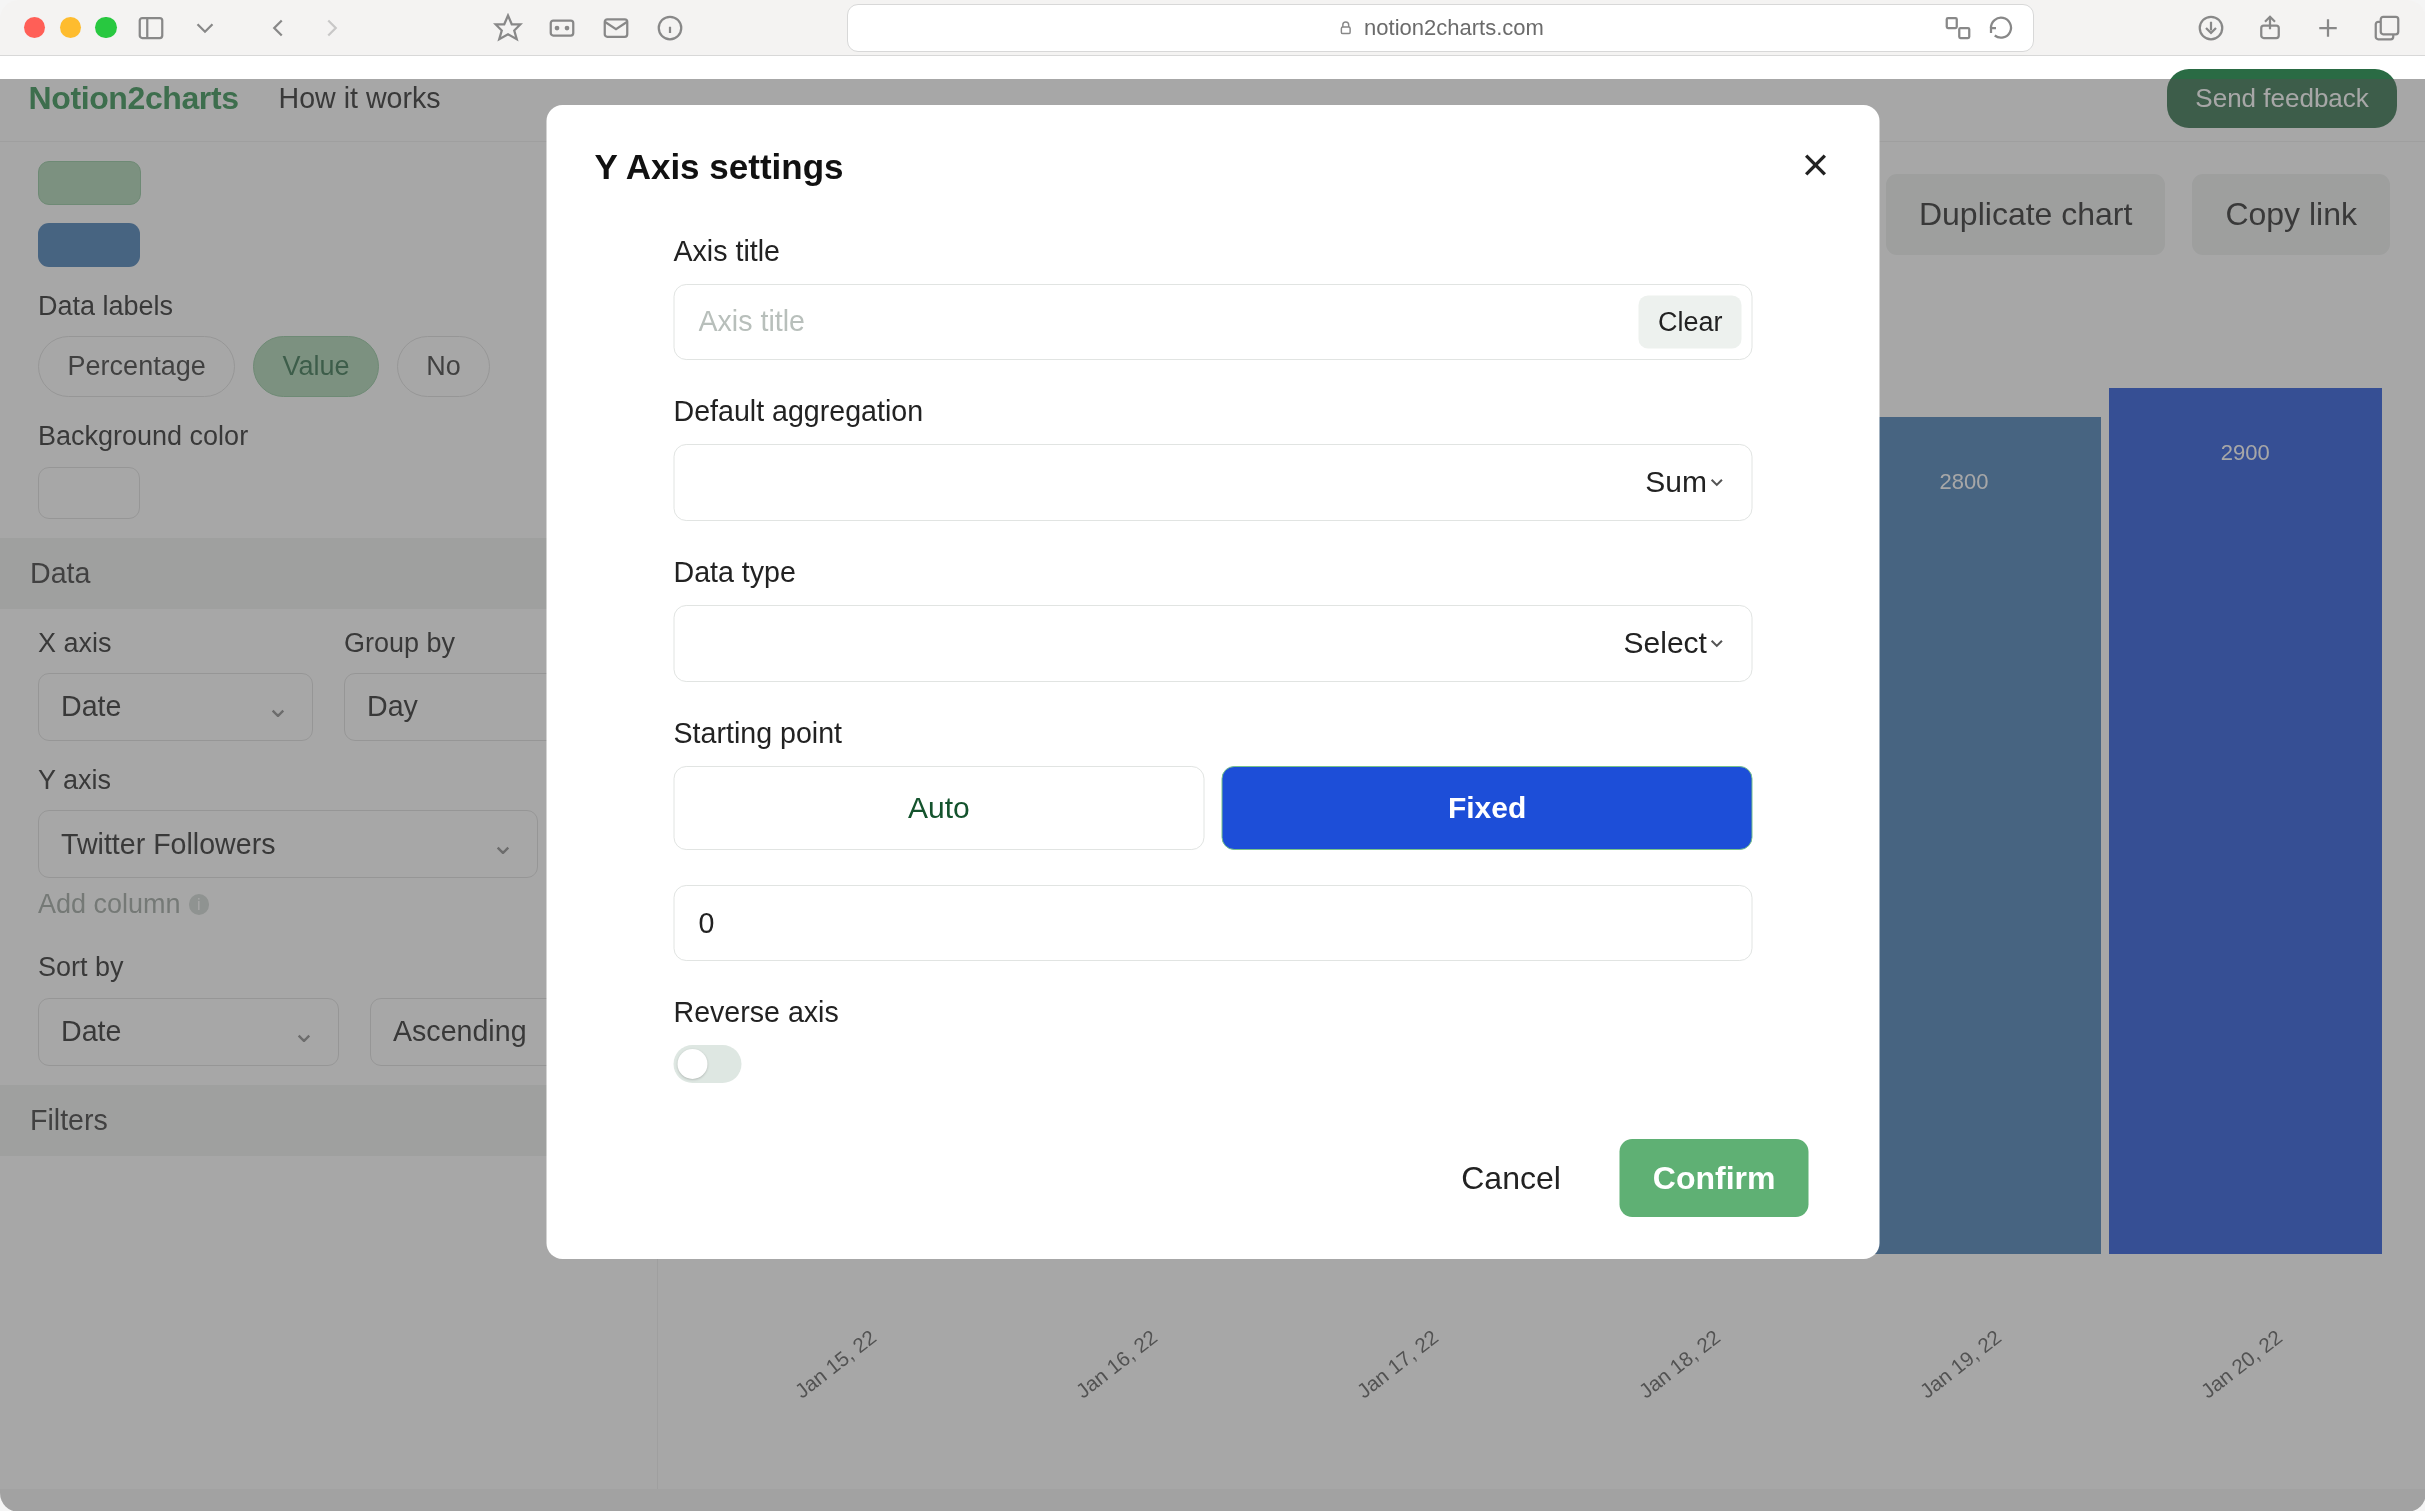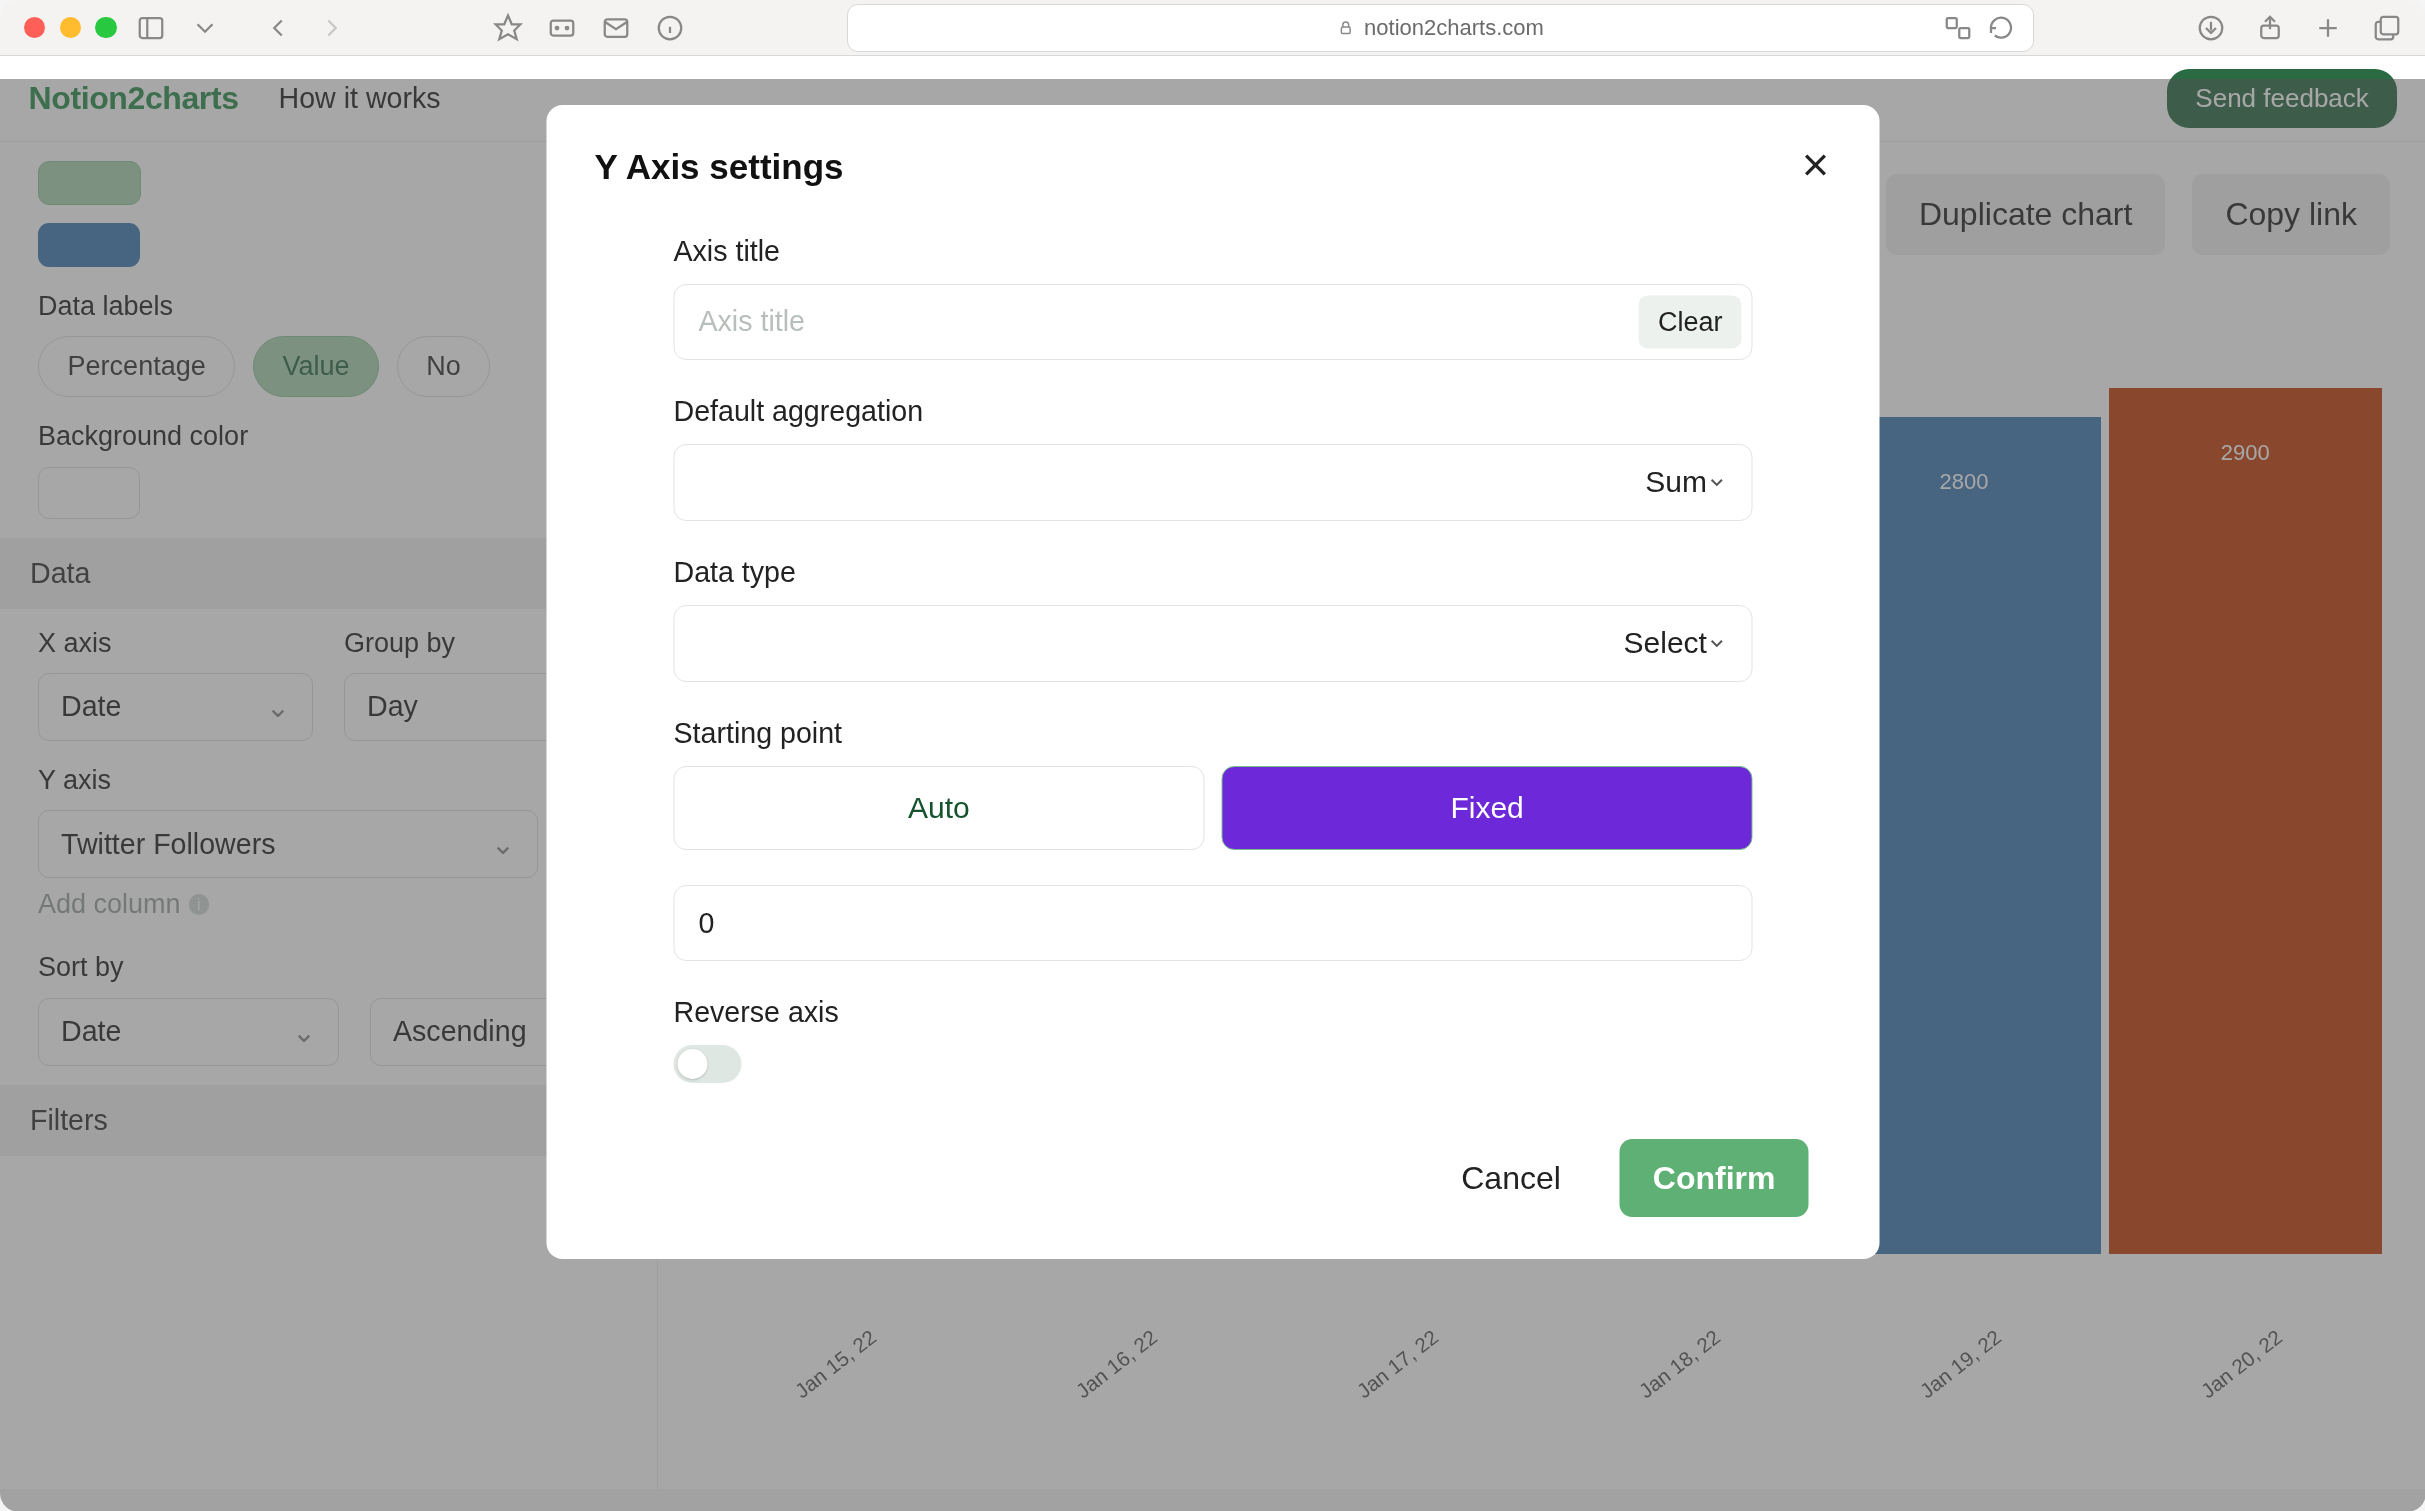--- a/index.html
+++ b/index.html
@@ -397,7 +397,7 @@
           <div class="xtick">Jan 19, 22</div>
         </div>
         <div class="bar-wrap">
-          <div class="bar" style="height: 866px; background: #c2410c;">
+          <div class="bar" style="height: 866px; background: #1d4ed8;">
             <div class="val">2900</div>
           </div>
           <div class="xtick">Jan 20, 22</div>

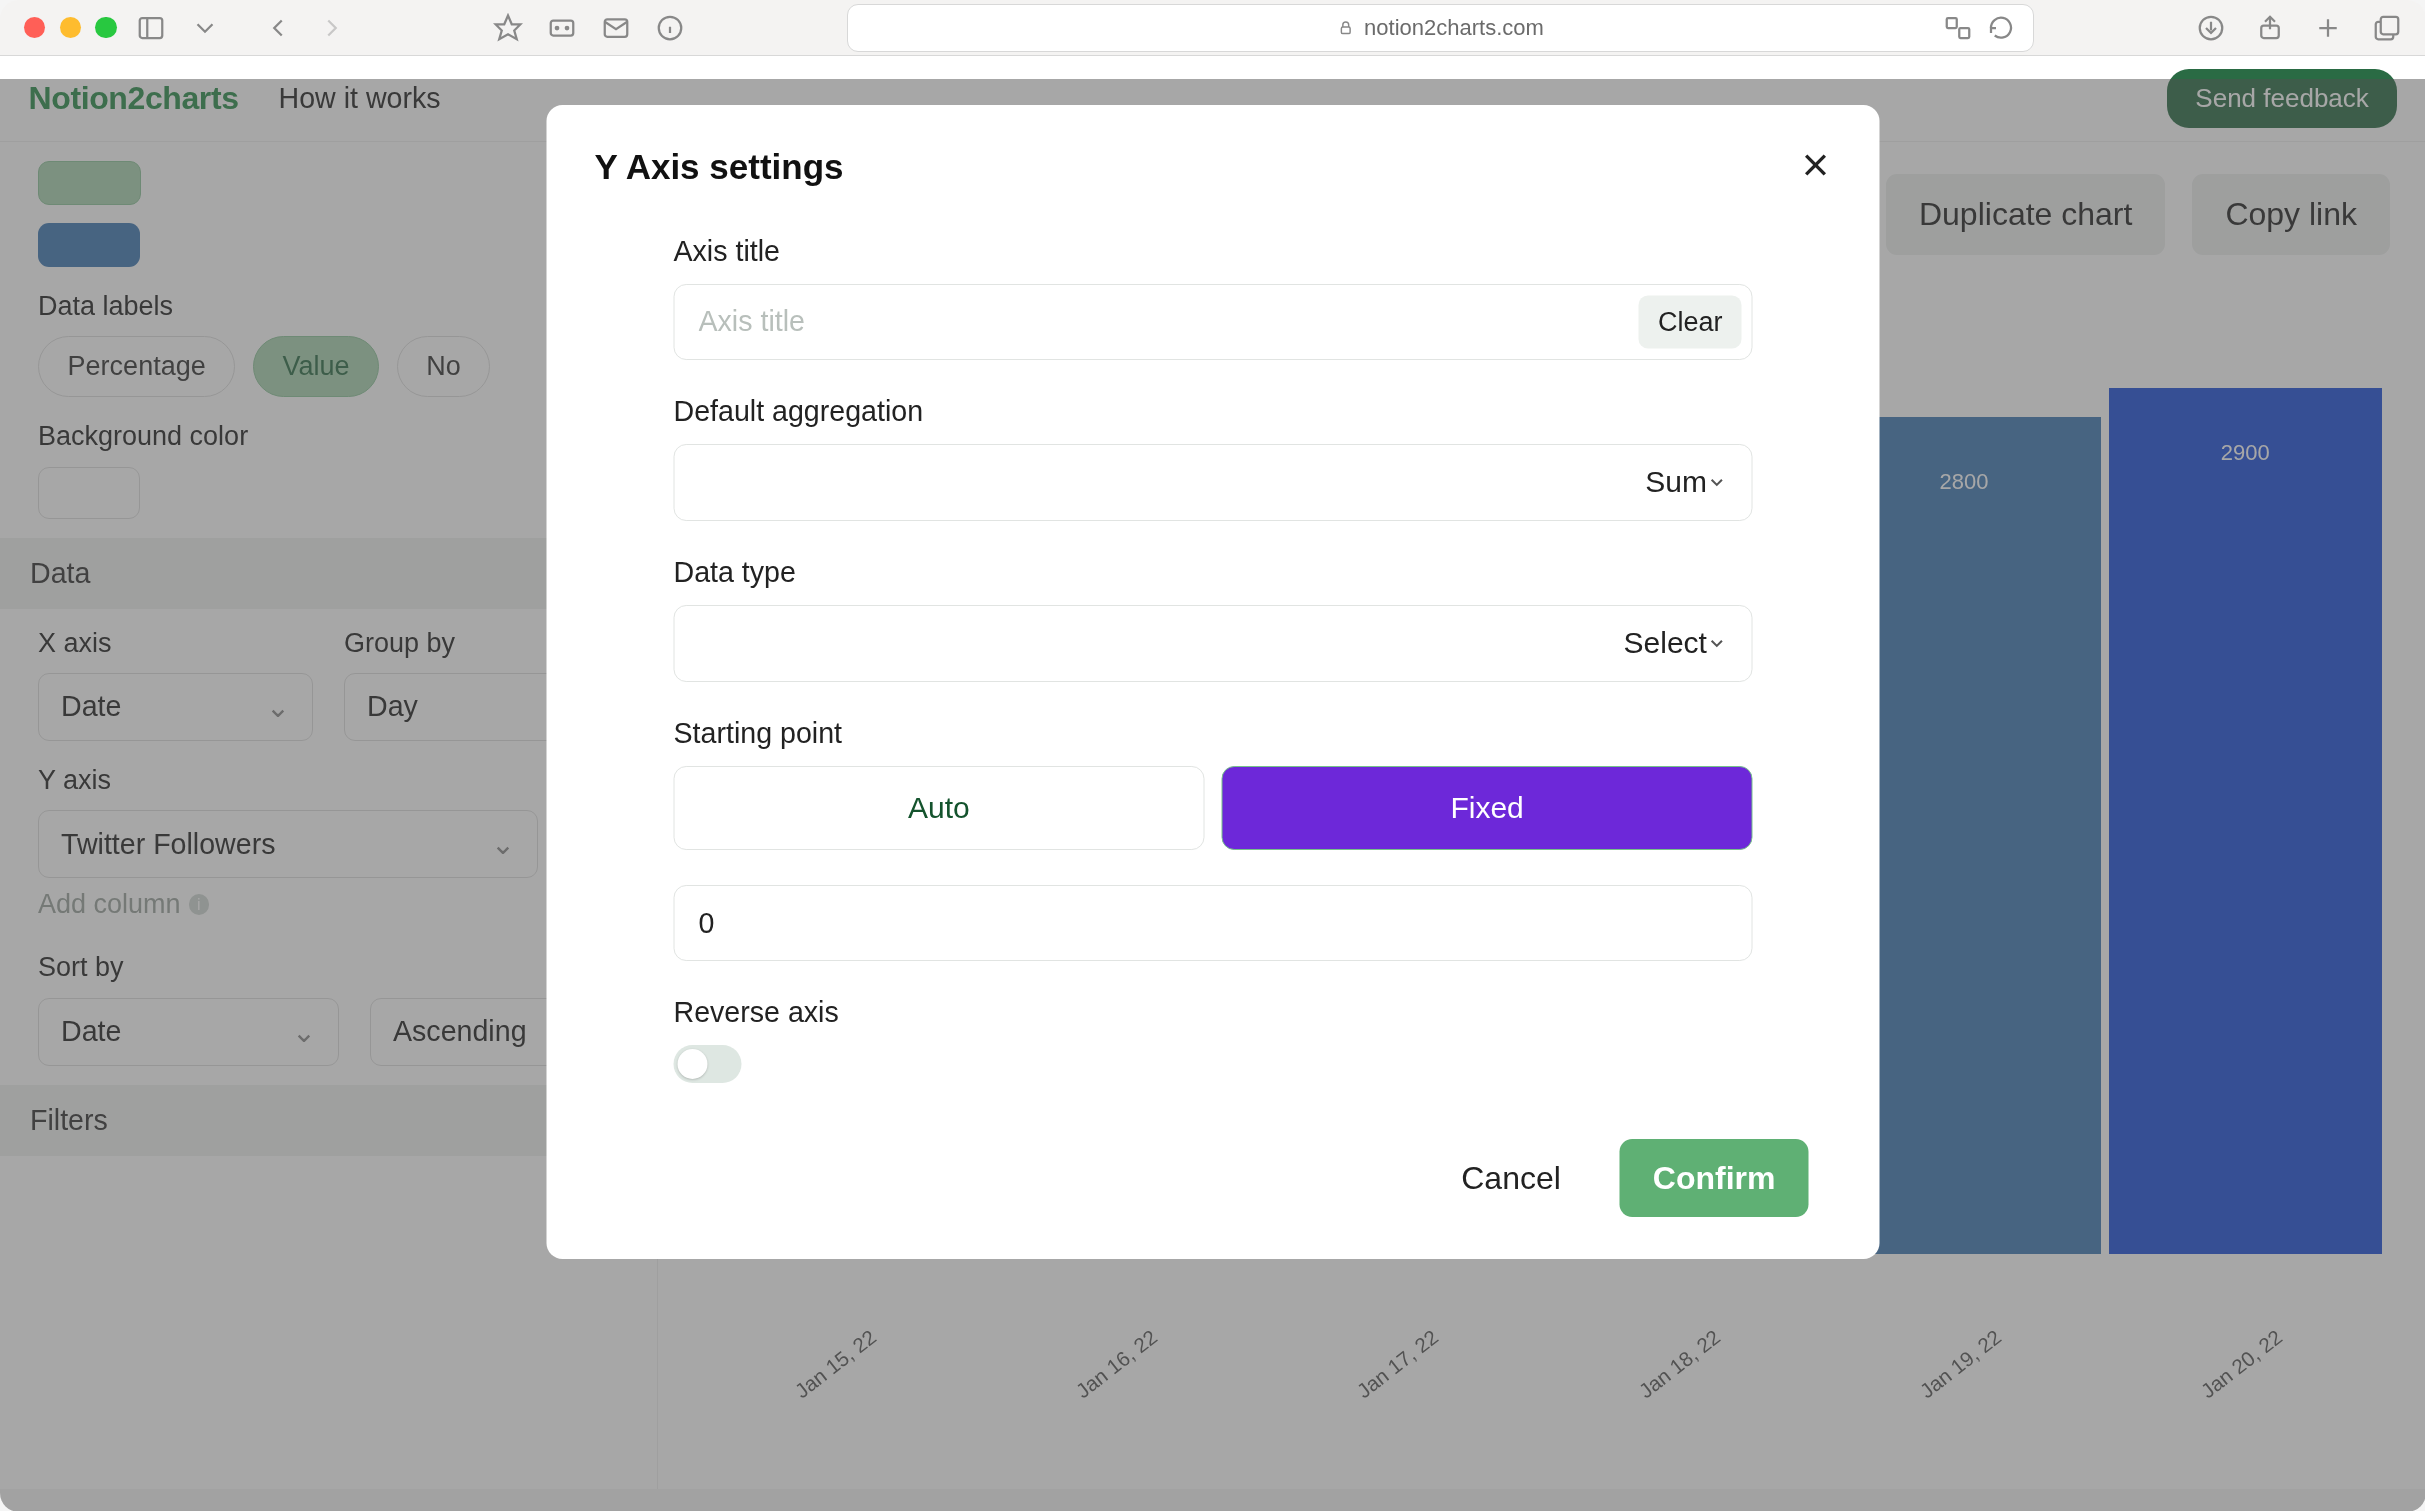--- a/index.html
+++ b/index.html
@@ -164,7 +164,7 @@
       flex:1; text-align:center; border: 1.6px solid #e1e4e2; border-radius: 12.7px;
       padding: 24px 0; font-size: 30px; color: #14532d; background:#fff;
     }
-    .seg-btn.active { background: #6d28d9; color: #fff; border-color: #76c189; font-weight:400;}
+    .seg-btn.active { background: #1d4ed8; color: #fff; border-color: #76c189; font-weight:700;}
     .switch {
       width: 68px; height: 38px; border-radius: 792px; background: #dee7e2;
       position: relative;

